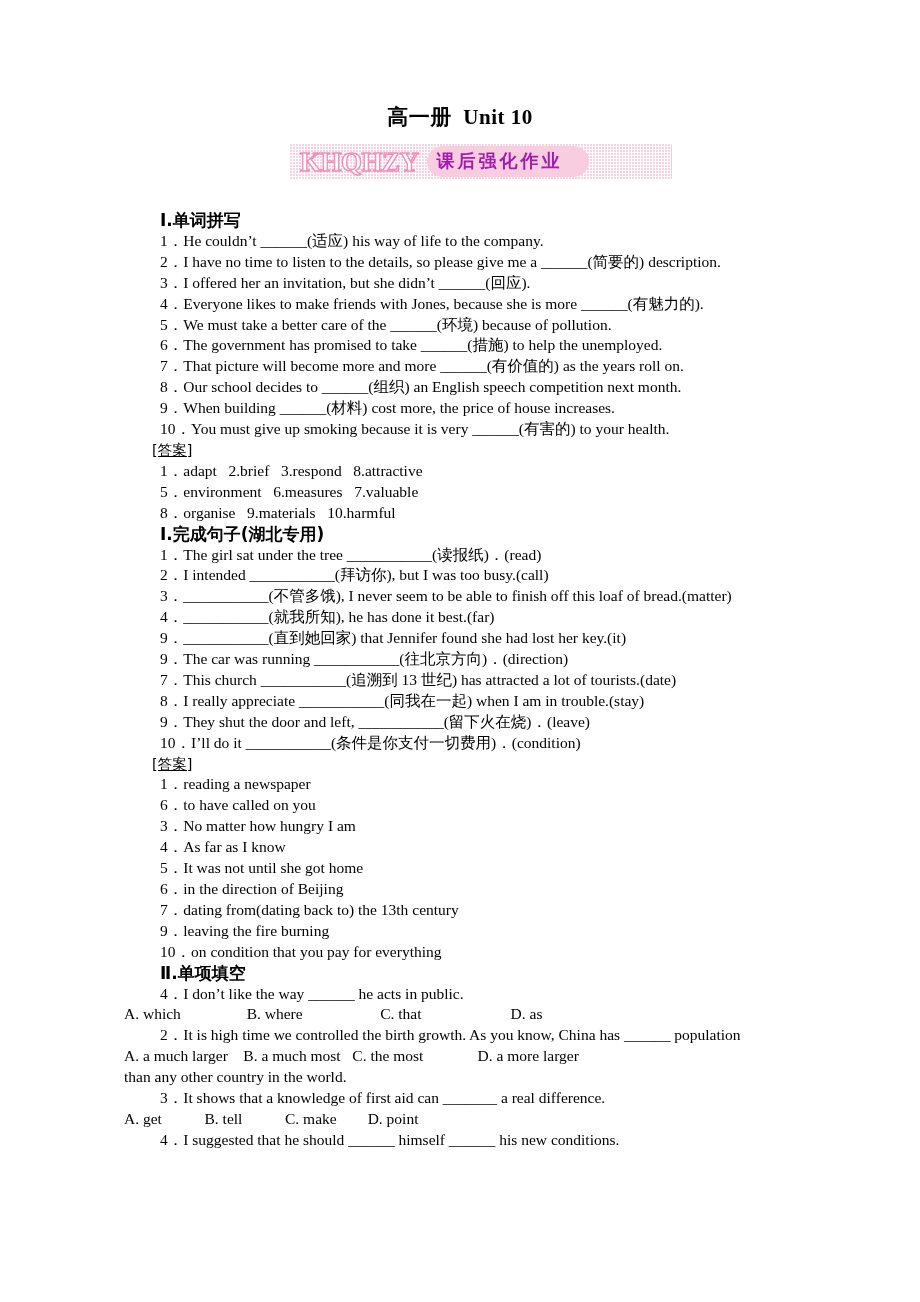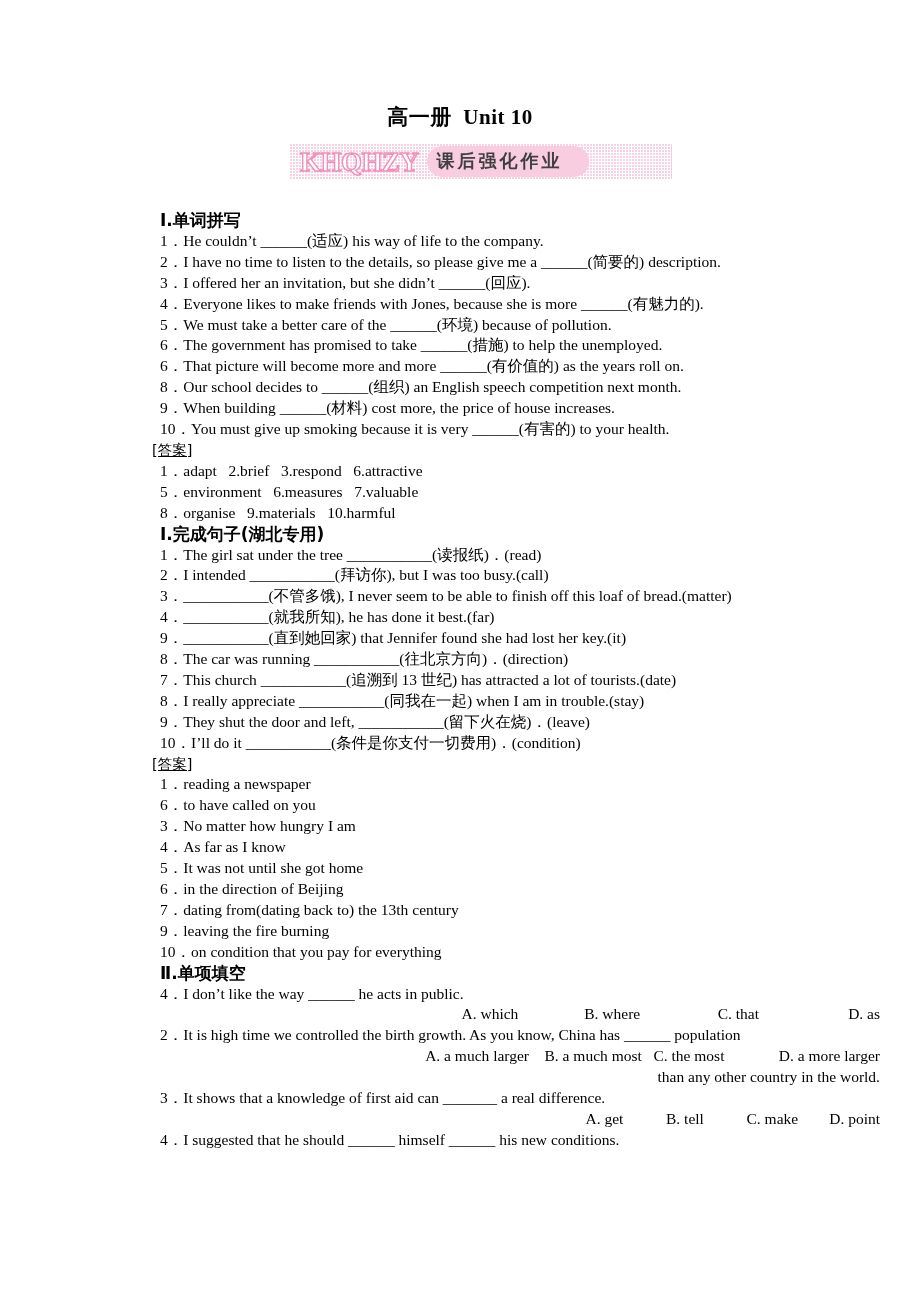--- a/index.html
+++ b/index.html
@@ -84,7 +84,7 @@
     font-weight: bold;
     font-size: 18px;
     letter-spacing: 3px;
-    color: #404040;
+    color: #a21caf;
     line-height: 26px;
   }
 

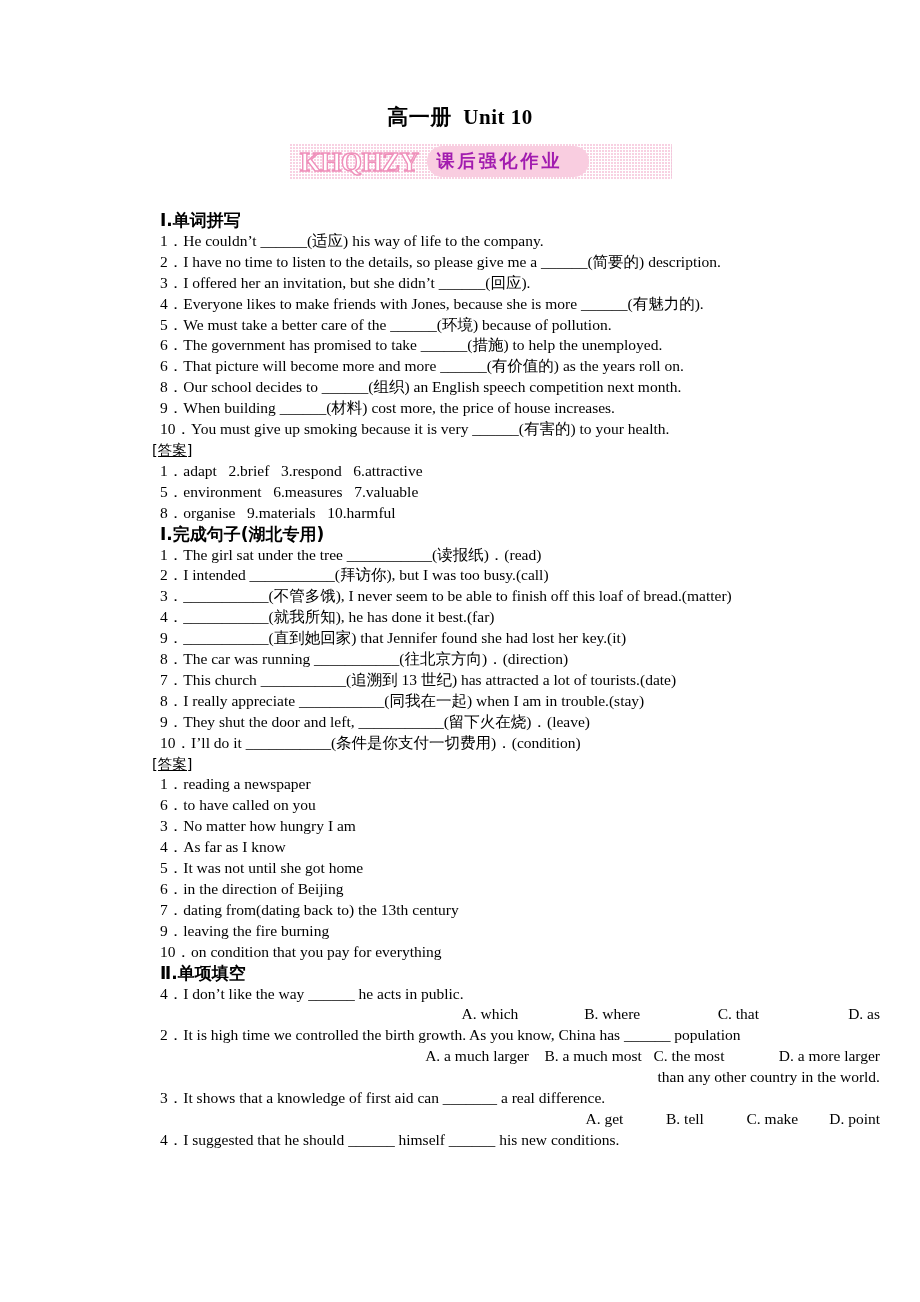--- a/index.html
+++ b/index.html
@@ -153,7 +153,7 @@
       <div class="line indent2">4．Everyone likes to make friends with Jones, because she is more ______(有魅力的).</div>
       <div class="line indent2">5．We must take a better care of the ______(环境) because of pollution.</div>
       <div class="line indent2">6．The government has promised to take ______(措施) to help the unemployed.</div>
-      <div class="line indent2">6．That picture will become more and more ______(有价值的) as the years roll on.</div>
+      <div class="line indent2">7．That picture will become more and more ______(有价值的) as the years roll on.</div>
       <div class="line indent2">8．Our school decides to ______(组织) an English speech competition next month.</div>
       <div class="line indent2">9．When building ______(材料) cost more, the price of house increases.</div>
       <div class="line indent2">10．You must give up smoking because it is very ______(有害的) to your health.</div>

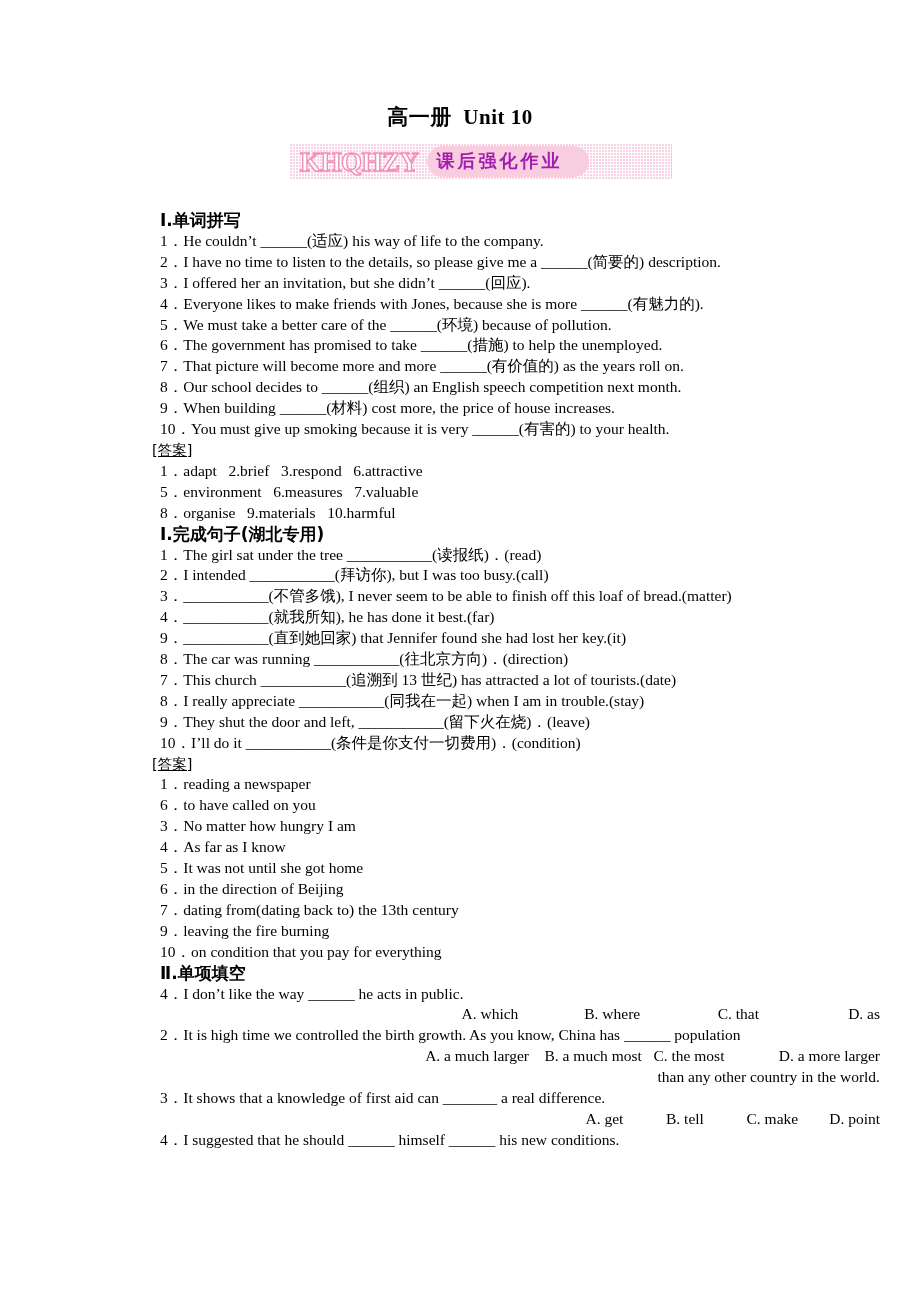--- a/index.html
+++ b/index.html
@@ -159,7 +159,7 @@
       <div class="line indent2">10．You must give up smoking because it is very ______(有害的) to your health.</div>
 
       <div class="ansmark">[答案]</div>
-      <div class="line indent-ans">1．adapt   2.brief   3.respond   6.attractive</div>
+      <div class="line indent-ans">1．adapt   2.brief   3.respond   8.attractive</div>
       <div class="line indent-ans">5．environment   6.measures   7.valuable</div>
       <div class="line indent-ans">8．organise   9.materials   10.harmful</div>
     </div>

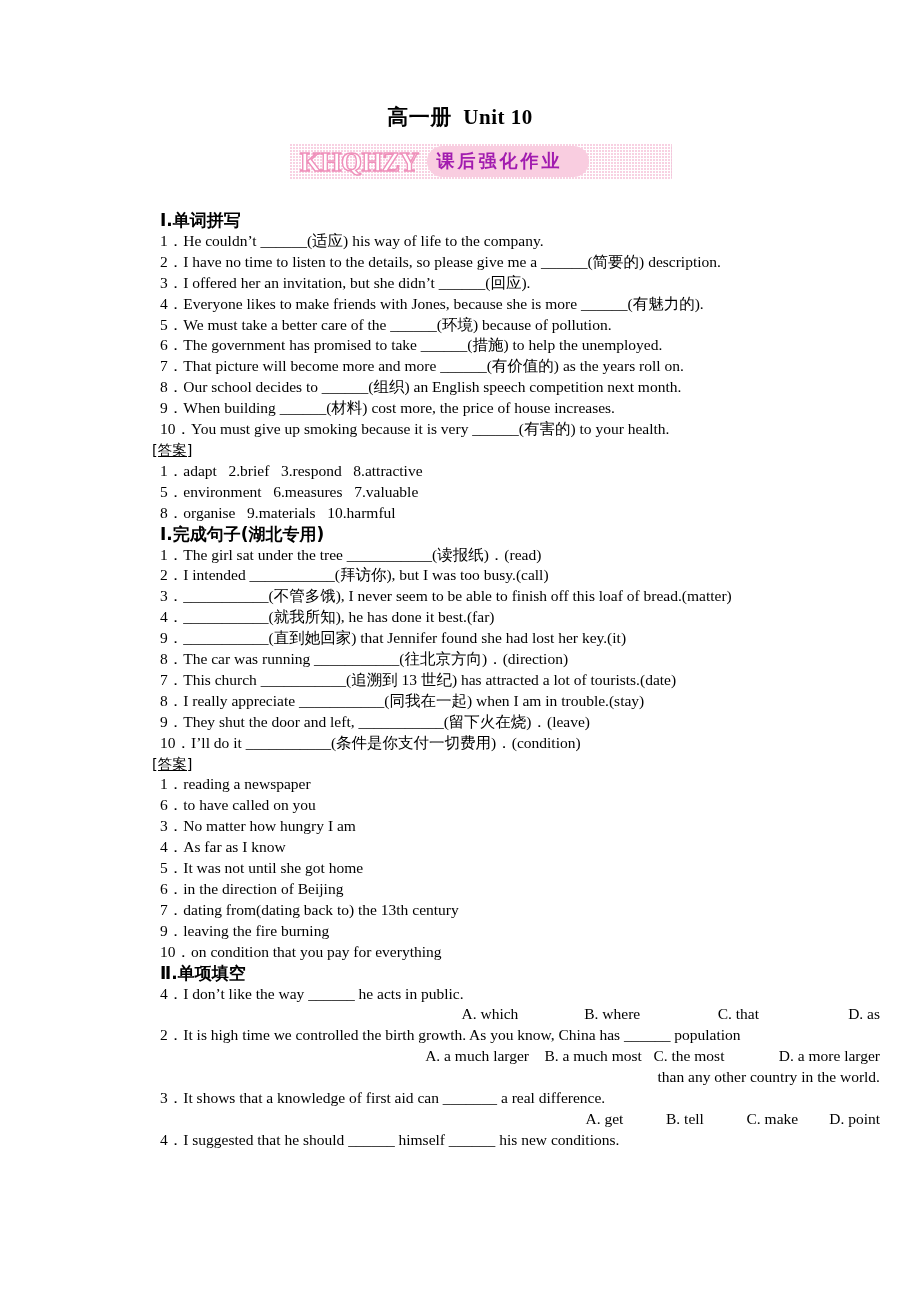--- a/index.html
+++ b/index.html
@@ -172,7 +172,7 @@
       <div class="line indent2">3．___________(不管多饿), I never seem to be able to finish off this loaf of bread.(matter)</div>
       <div class="line indent2">4．___________(就我所知), he has done it best.(far)</div>
       <div class="line indent2">9．___________(直到她回家) that Jennifer found she had lost her key.(it)</div>
-      <div class="line indent2">8．The car was running ___________(往北京方向)．(direction)</div>
+      <div class="line indent2">9．The car was running ___________(往北京方向)．(direction)</div>
       <div class="line indent2">7．This church ___________(追溯到 13 世纪) has attracted a lot of tourists.(date)</div>
       <div class="line indent2">8．I really appreciate ___________(同我在一起) when I am in trouble.(stay)</div>
       <div class="line indent2">9．They shut the door and left, ___________(留下火在烧)．(leave)</div>

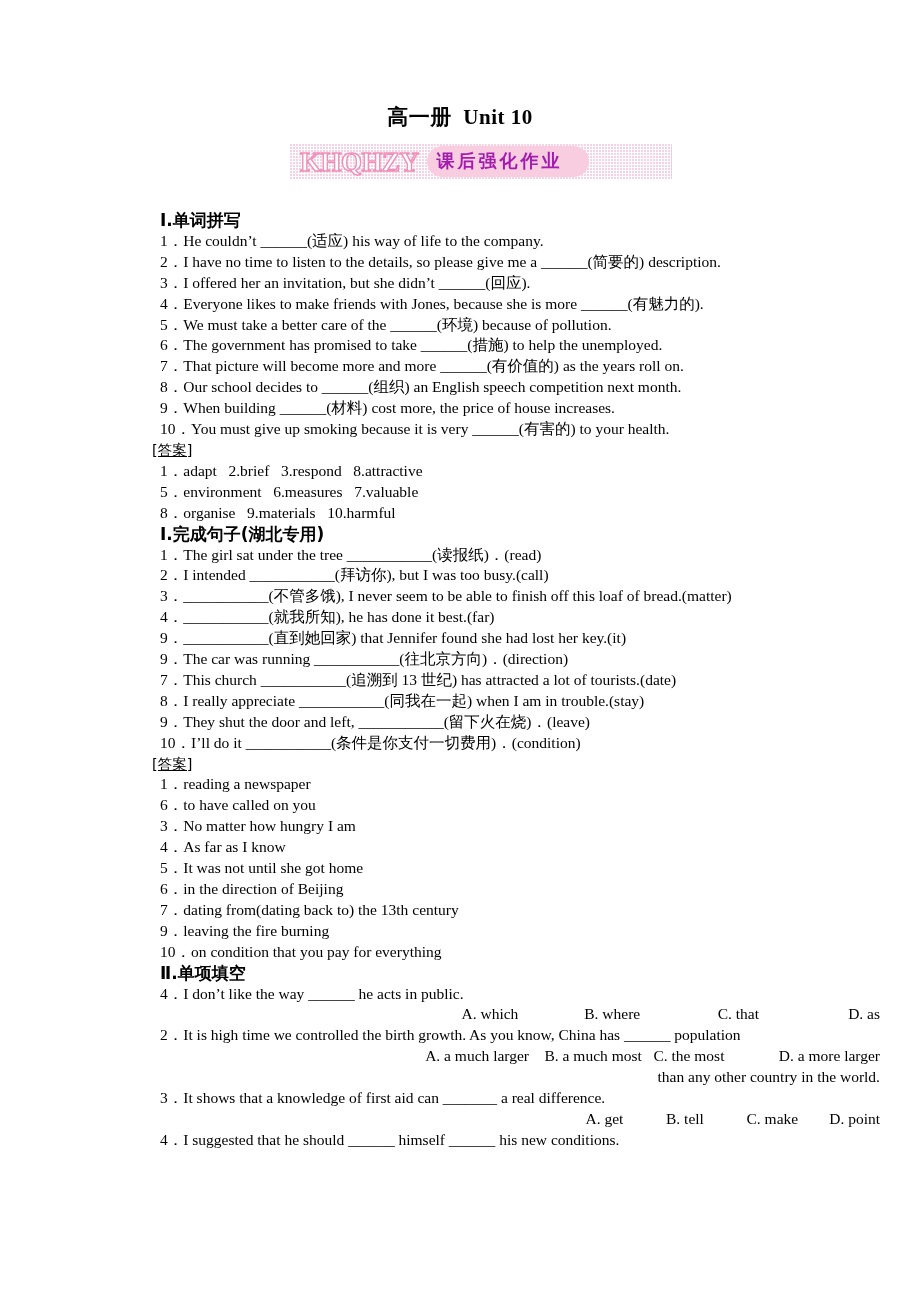--- a/index.html
+++ b/index.html
@@ -108,7 +108,7 @@
   }   
   .indent2 { padding-left: 36px; }
   .indent-ans { padding-left: 36px; }
-  .flush { padding-left: 0; text-align: right; }        
+  .flush { padding-left: 0; }        
 
   .sec-head {
     font-family: "DejaVu Sans", "Liberation Sans", sans-serif;

